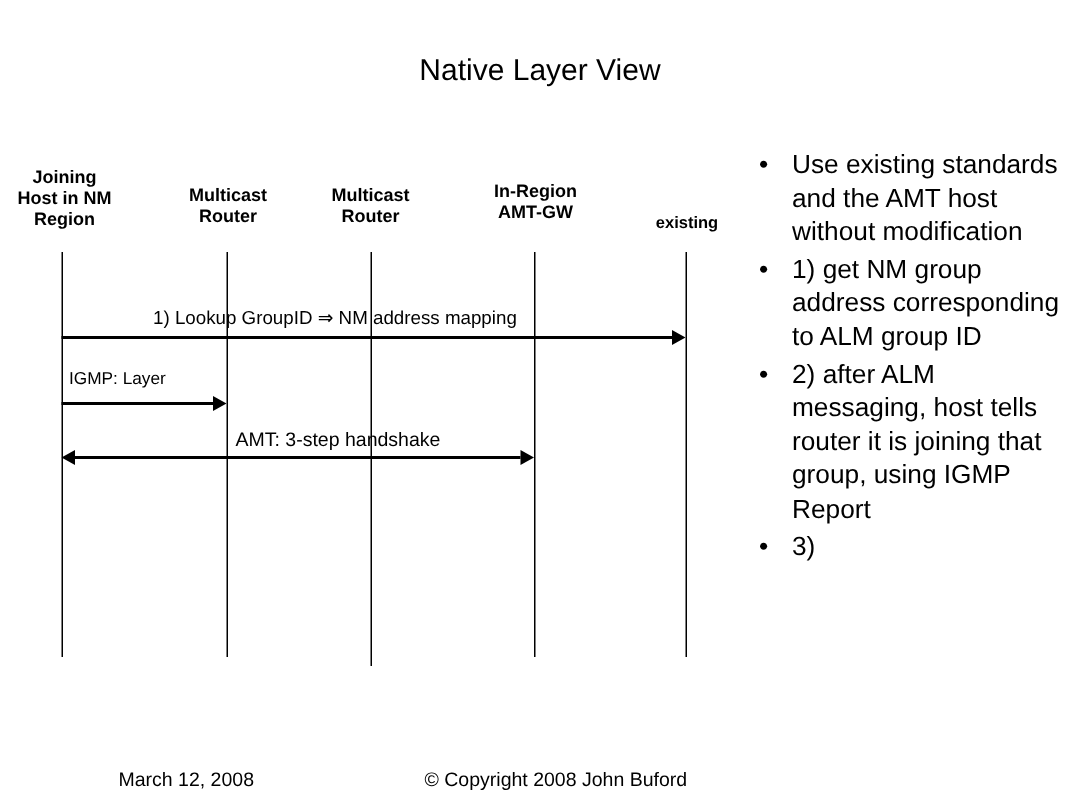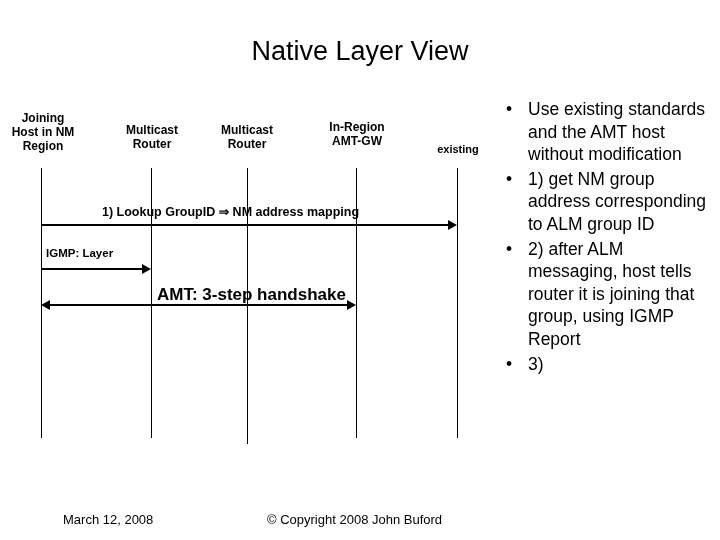--- a/index.html
+++ b/index.html
@@ -26,7 +26,7 @@
     top: 36px;
     width: 720px;
     text-align: center;
-    font-size: 27px;
+    font-size: 20px;
     font-weight: normal;
     letter-spacing: 0px;
     color: #000000;

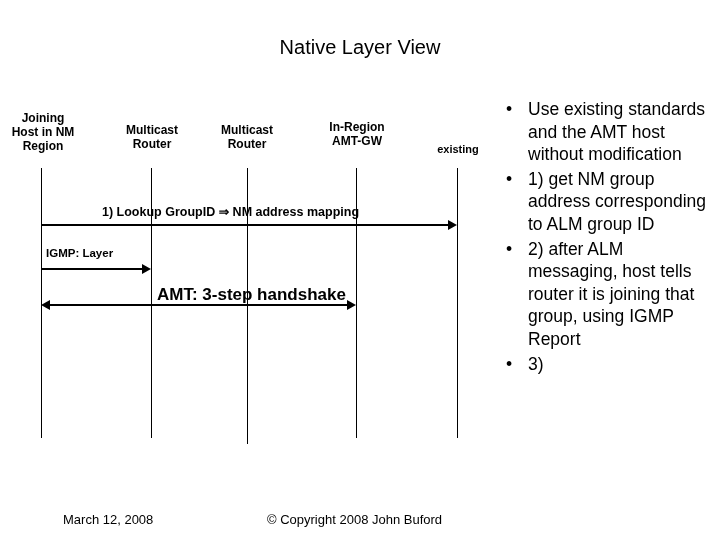--- a/index.html
+++ b/index.html
@@ -63,7 +63,7 @@
 
   .msg-label {
     position: absolute;
-    font-weight: bold;
+    font-weight: normal;
     color: #000000;
     white-space: nowrap;
   }

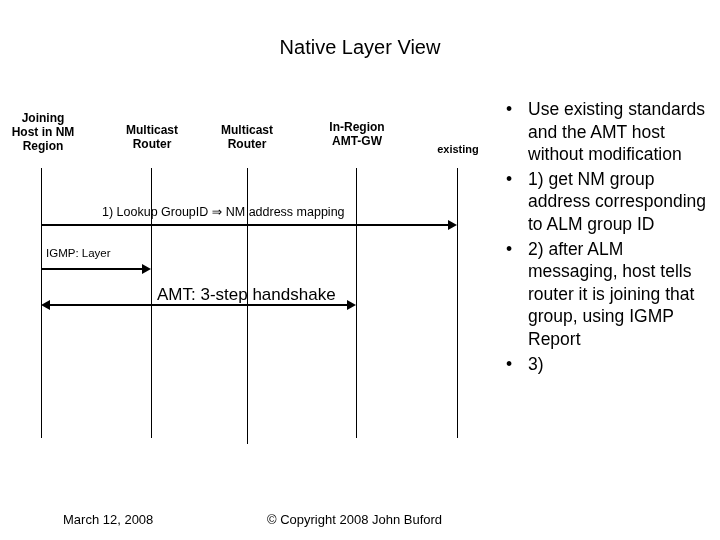--- a/index.html
+++ b/index.html
@@ -173,7 +173,7 @@
     <div class="arrow-line" style="left:41px; top:268px; width:102px;"></div>
     <div class="arrow-head-r" style="left:142px; top:264px;"></div>
 
-    <div class="msg-label" style="left:157px; top:285px; font-size:17px;">AMT: 3-step handshake</div>
+    <div class="msg-label" style="left:157px; top:285px; font-size:13px;">AMT: 3-step handshake</div>
     <div class="arrow-line" style="left:50px; top:304px; width:297px;"></div>
     <div class="arrow-head-l" style="left:41px; top:300px;"></div>
     <div class="arrow-head-r" style="left:347px; top:300px;"></div>

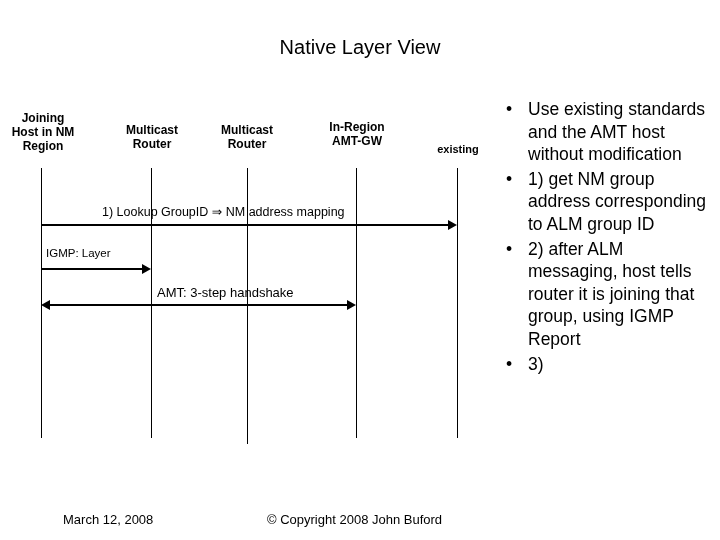--- a/index.html
+++ b/index.html
@@ -121,6 +121,7 @@
     font-size: 13px;
     color: #000000;
     white-space: nowrap;
+    margin-left: 16px;
   }
   #footer-date { left: 63px; top: 512px; }
   #footer-copy { left: 267px; top: 512px; text-align: center; }

